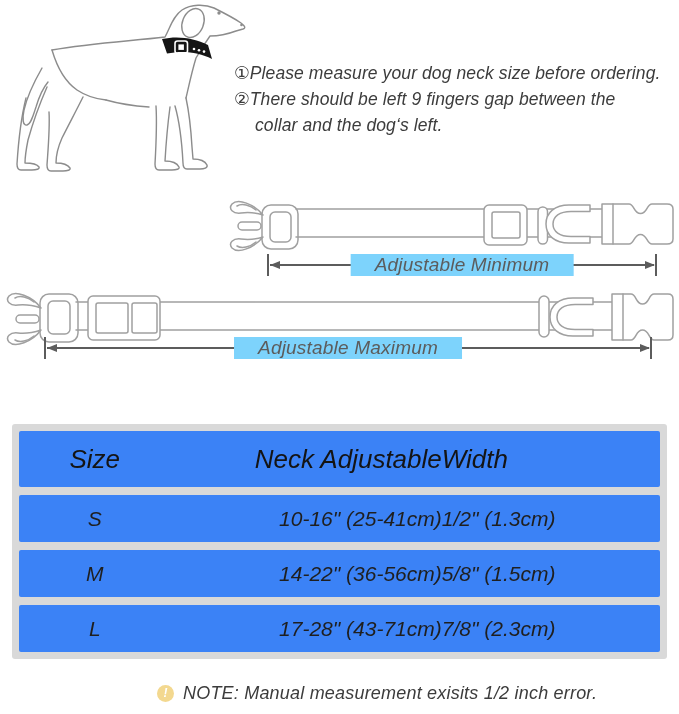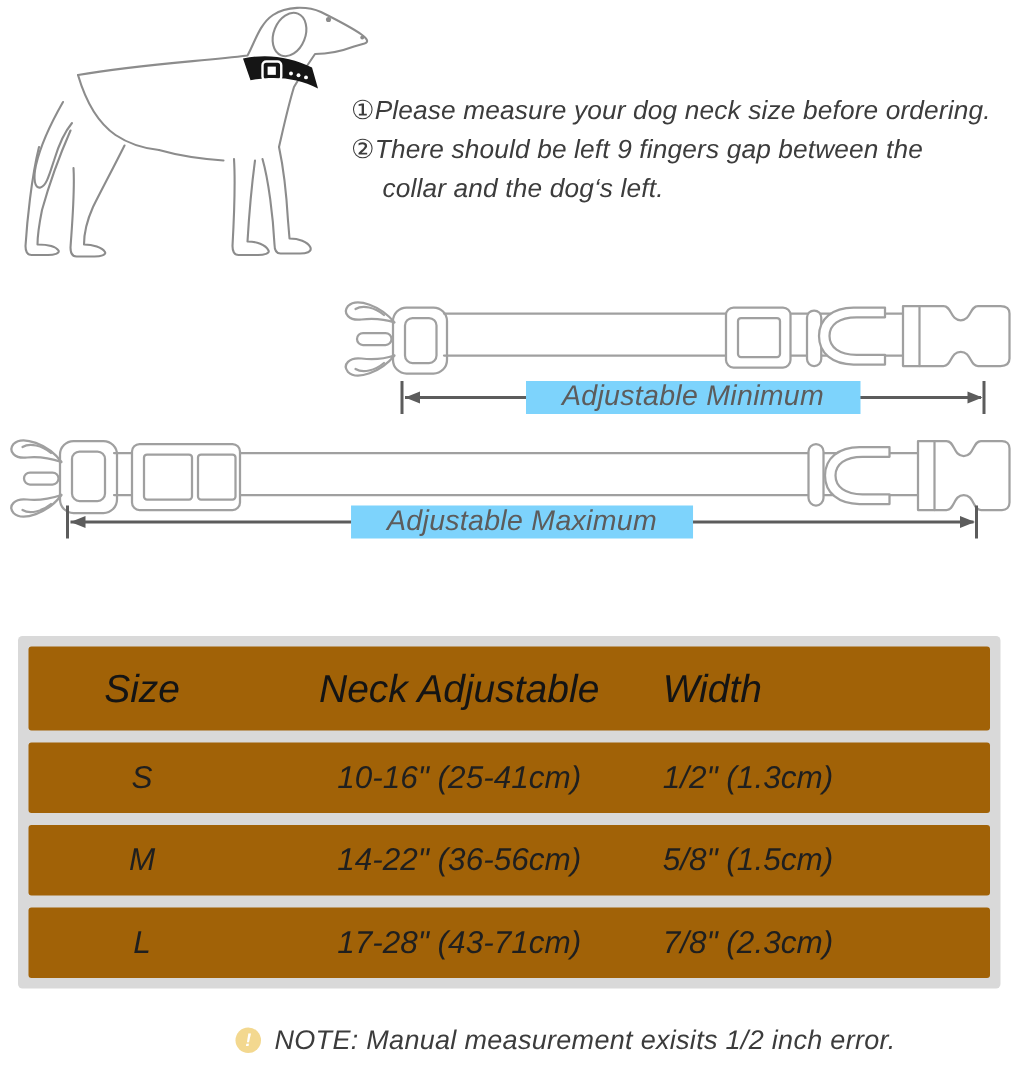--- a/index.html
+++ b/index.html
@@ -52,7 +52,7 @@
     box-sizing:border-box;padding:7px 7px;
   }
   .trow{
-    background:#a16207;border-radius:2px;height:47px;margin-bottom:8px;
+    background:#3b82f6;border-radius:2px;height:47px;margin-bottom:8px;
     display:flex;align-items:center;color:var(--table-text,#1f1f1f);
     font-size:21px;padding-right:10px;
   }

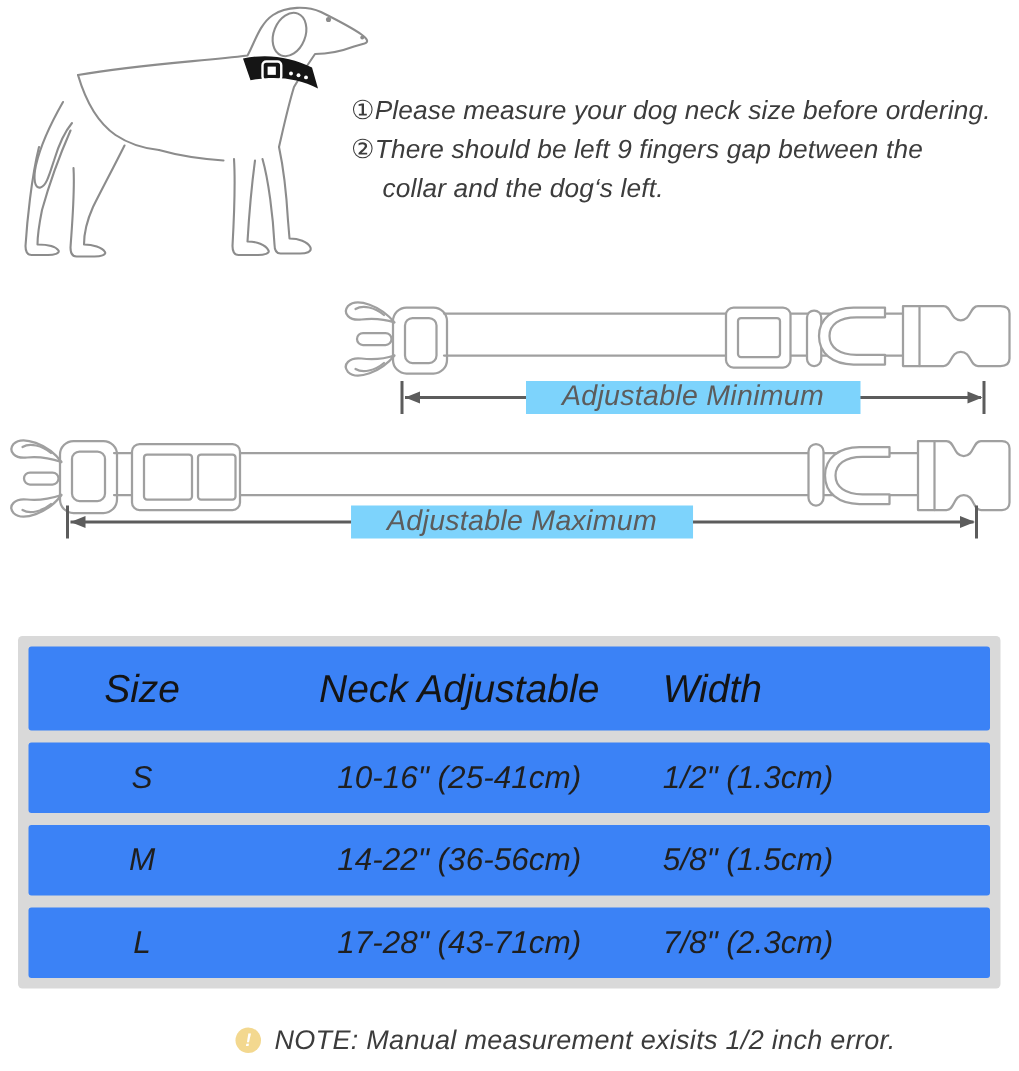--- a/index.html
+++ b/index.html
@@ -59,7 +59,7 @@
   .trow:last-child{margin-bottom:0;}
   .trow.head{height:56px;font-size:26px;color:#141414;}
   .trow .c1{width:24%;text-align:center;}
-  .trow .c2{width:43%;text-align:center;}
+  .trow .c2{width:43%;text-align:right;}
   .trow .c3{width:33%;text-align:left;}
 
   .note{

